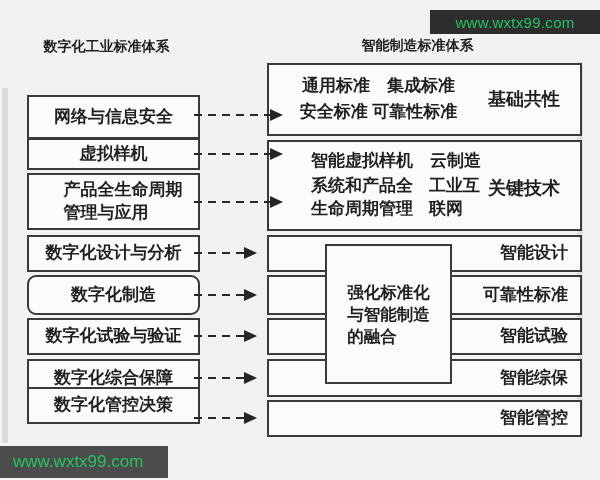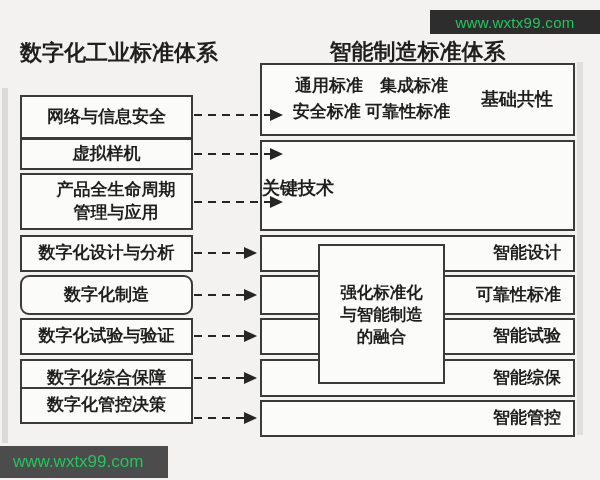--- a/index.html
+++ b/index.html
@@ -14,7 +14,7 @@
   .bar-top{left:430px;top:10px;width:170px;height:24px;background:#2d2d2d;justify-content:center;font-size:15px;letter-spacing:.3px;}
   .bar-bottom{left:0;top:446px;width:168px;height:32px;background:#4c4c4c;padding-left:13px;font-size:17px;box-sizing:border-box;}
   
-  .hdr{position:absolute;font-size:22px;font-weight:700;text-align:center;white-space:nowrap;}
+  .hdr{position:absolute;font-size:14px;font-weight:700;text-align:center;white-space:nowrap;}
   .hdr-left{left:20px;top:38px;width:173px;}
   .hdr-right{left:260px;top:37px;width:315px;}
   

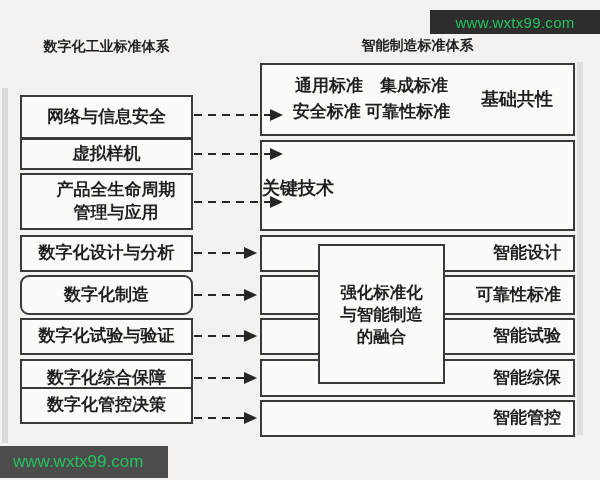--- a/index.html
+++ b/index.html
@@ -21,7 +21,7 @@
   .bx{
     position:absolute;background:#fbfbfa;border:2px solid #3a3a3a;
     box-sizing:border-box;display:flex;align-items:center;justify-content:center;
-    font-size:17px;font-weight:600;line-height:1.35;text-align:center;
+    font-size:17px;font-weight:600;line-height:1.35;margin-left:7px;
   }
   .lbx{left:20px;width:173px;}
   .rbx{left:260px;width:315px;}

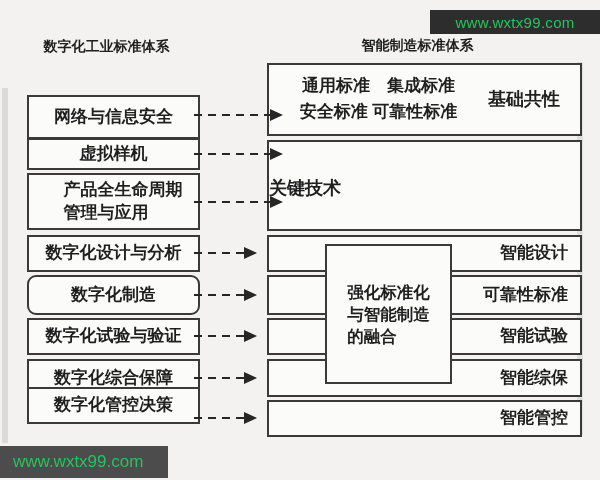--- a/index.html
+++ b/index.html
@@ -110,6 +110,15 @@
   </div>
 
   <div class="bx rbx sect keytech" style="top:140px;height:91px;">
+    <div class="content">
+      <span>智能虚拟样机　云制造</span>
+      <div class="cols">
+        <span class="pre">系统和产品全
+生命周期管理</span>
+        <span class="pre">工业互
+联网</span>
+      </div>
+    </div>
     <div class="category">关键技术</div>
   </div>
 

